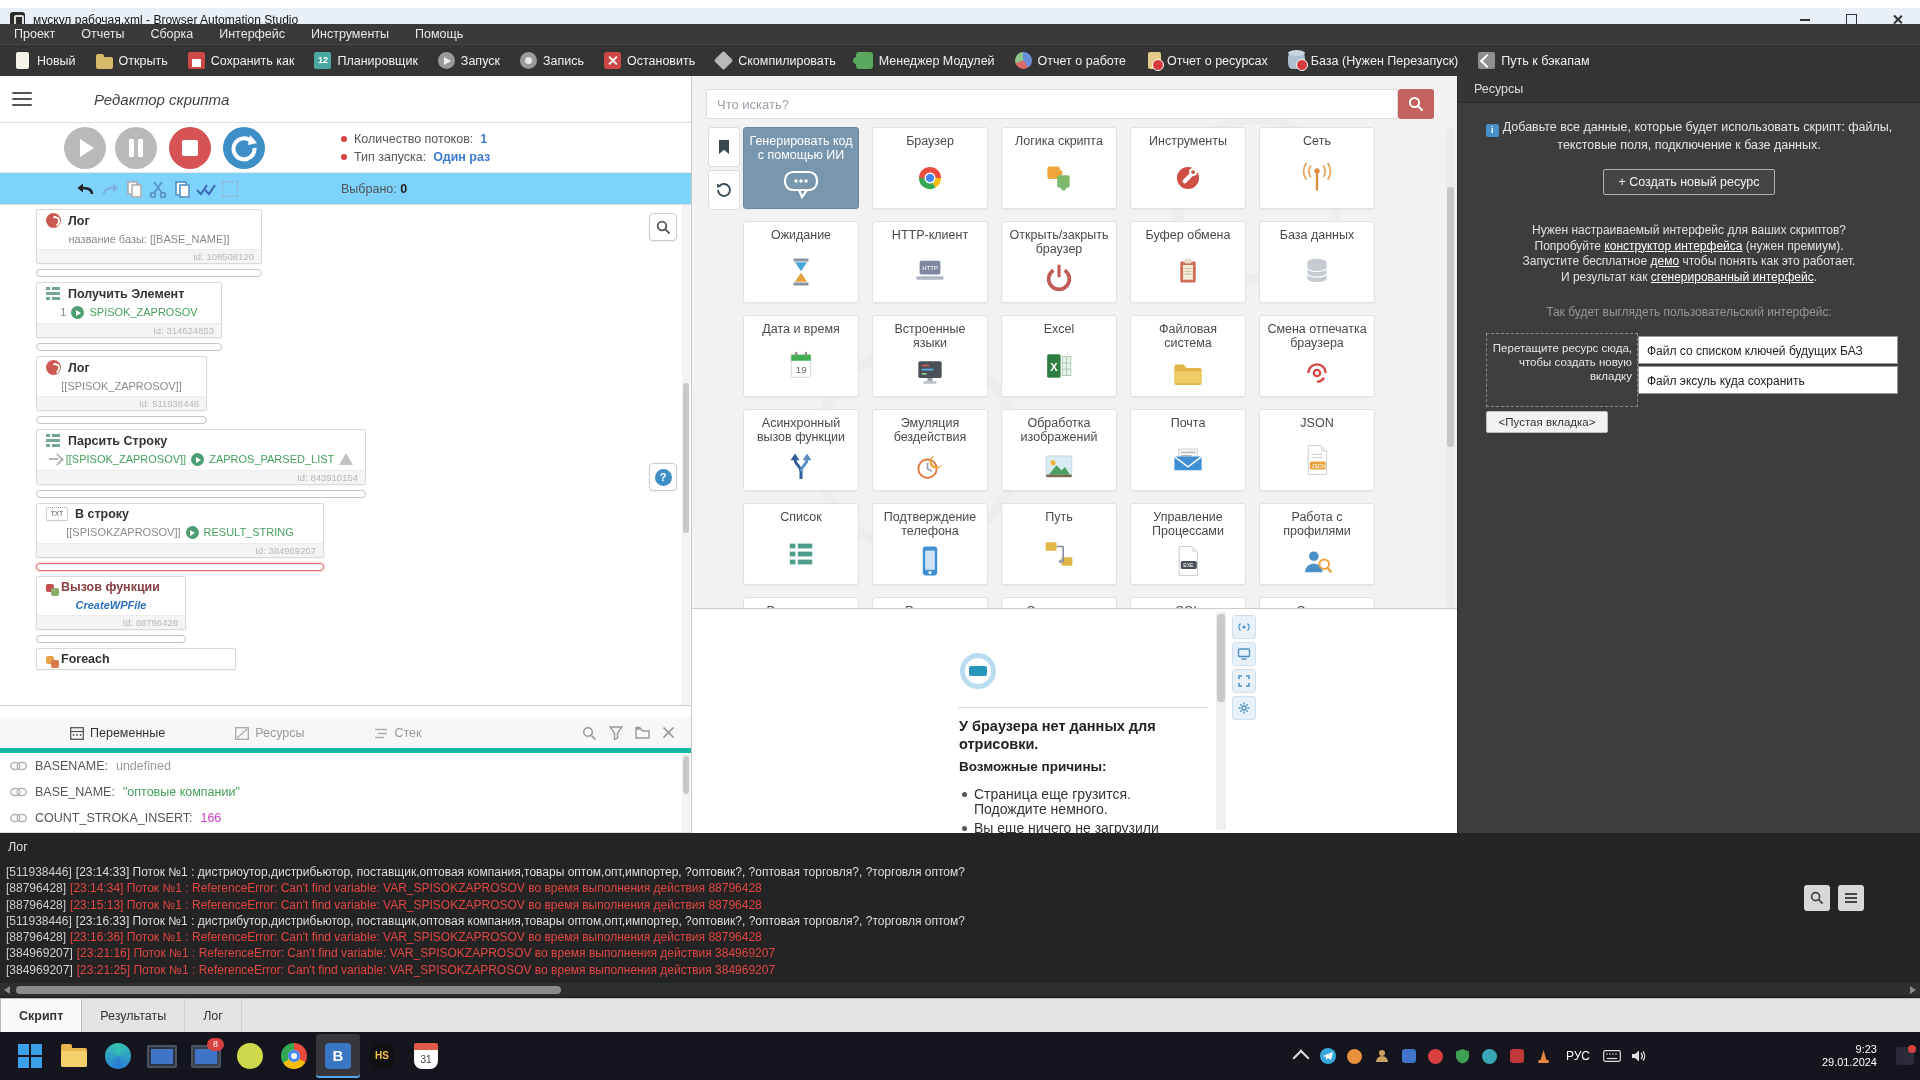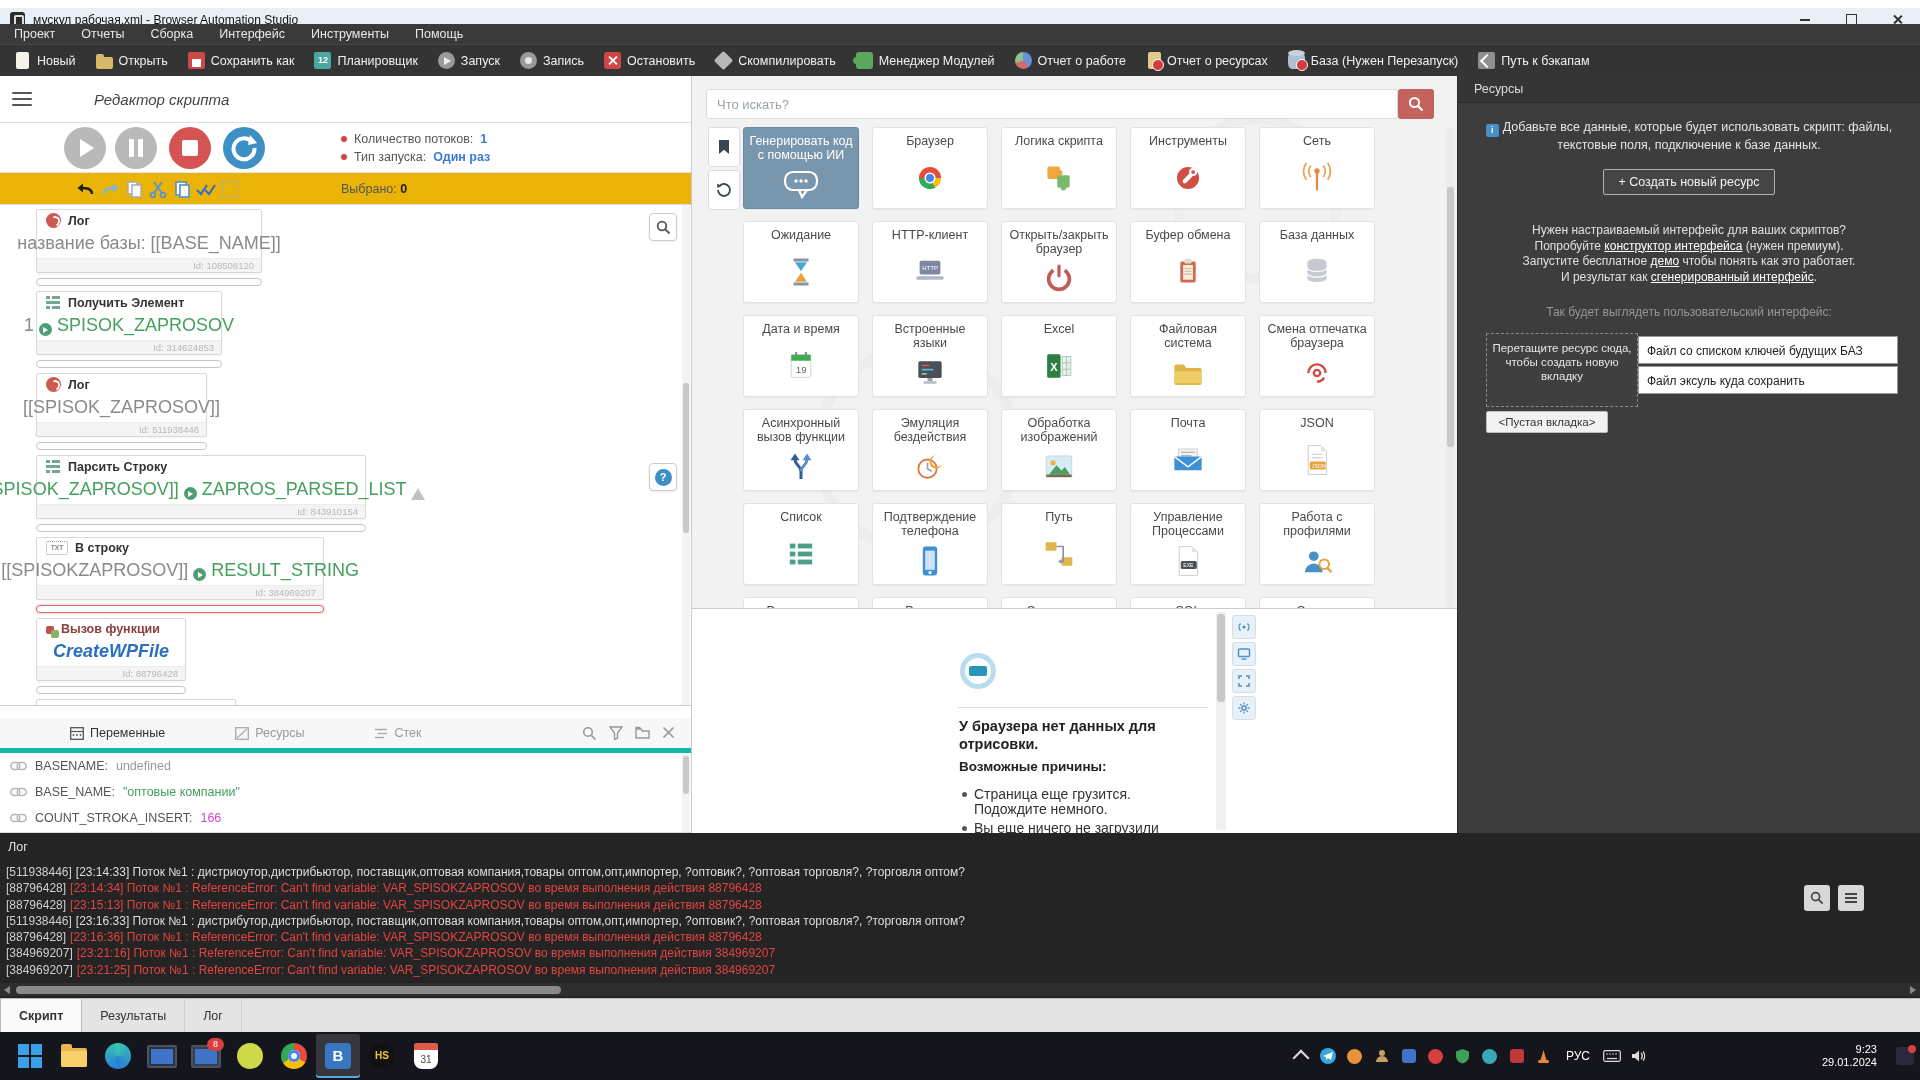--- a/index.html
+++ b/index.html
@@ -63,7 +63,7 @@
   .stat{display:flex;align-items:center;gap:7px;font-size:12.5px;color:#555;margin-top:4px;}
   .stat .dot{width:6px;height:6px;border-radius:50%;background:#d04545;}
   .stat b{color:#3a7bd5;font-weight:bold;}
-  .lp-editrow{height:31px;border-bottom:1px solid #ddd;background:#eab308;display:flex;align-items:center;position:relative;}
+  .lp-editrow{height:31px;border-bottom:1px solid #ddd;background:#7dd3fc;display:flex;align-items:center;position:relative;}
   .ebtn{width:24px;height:24px;display:flex;align-items:center;justify-content:center;}
   .ebtn:first-of-type{margin-left:74px;}
   .selrow{position:absolute;left:341px;font-size:12.5px;color:#555;}

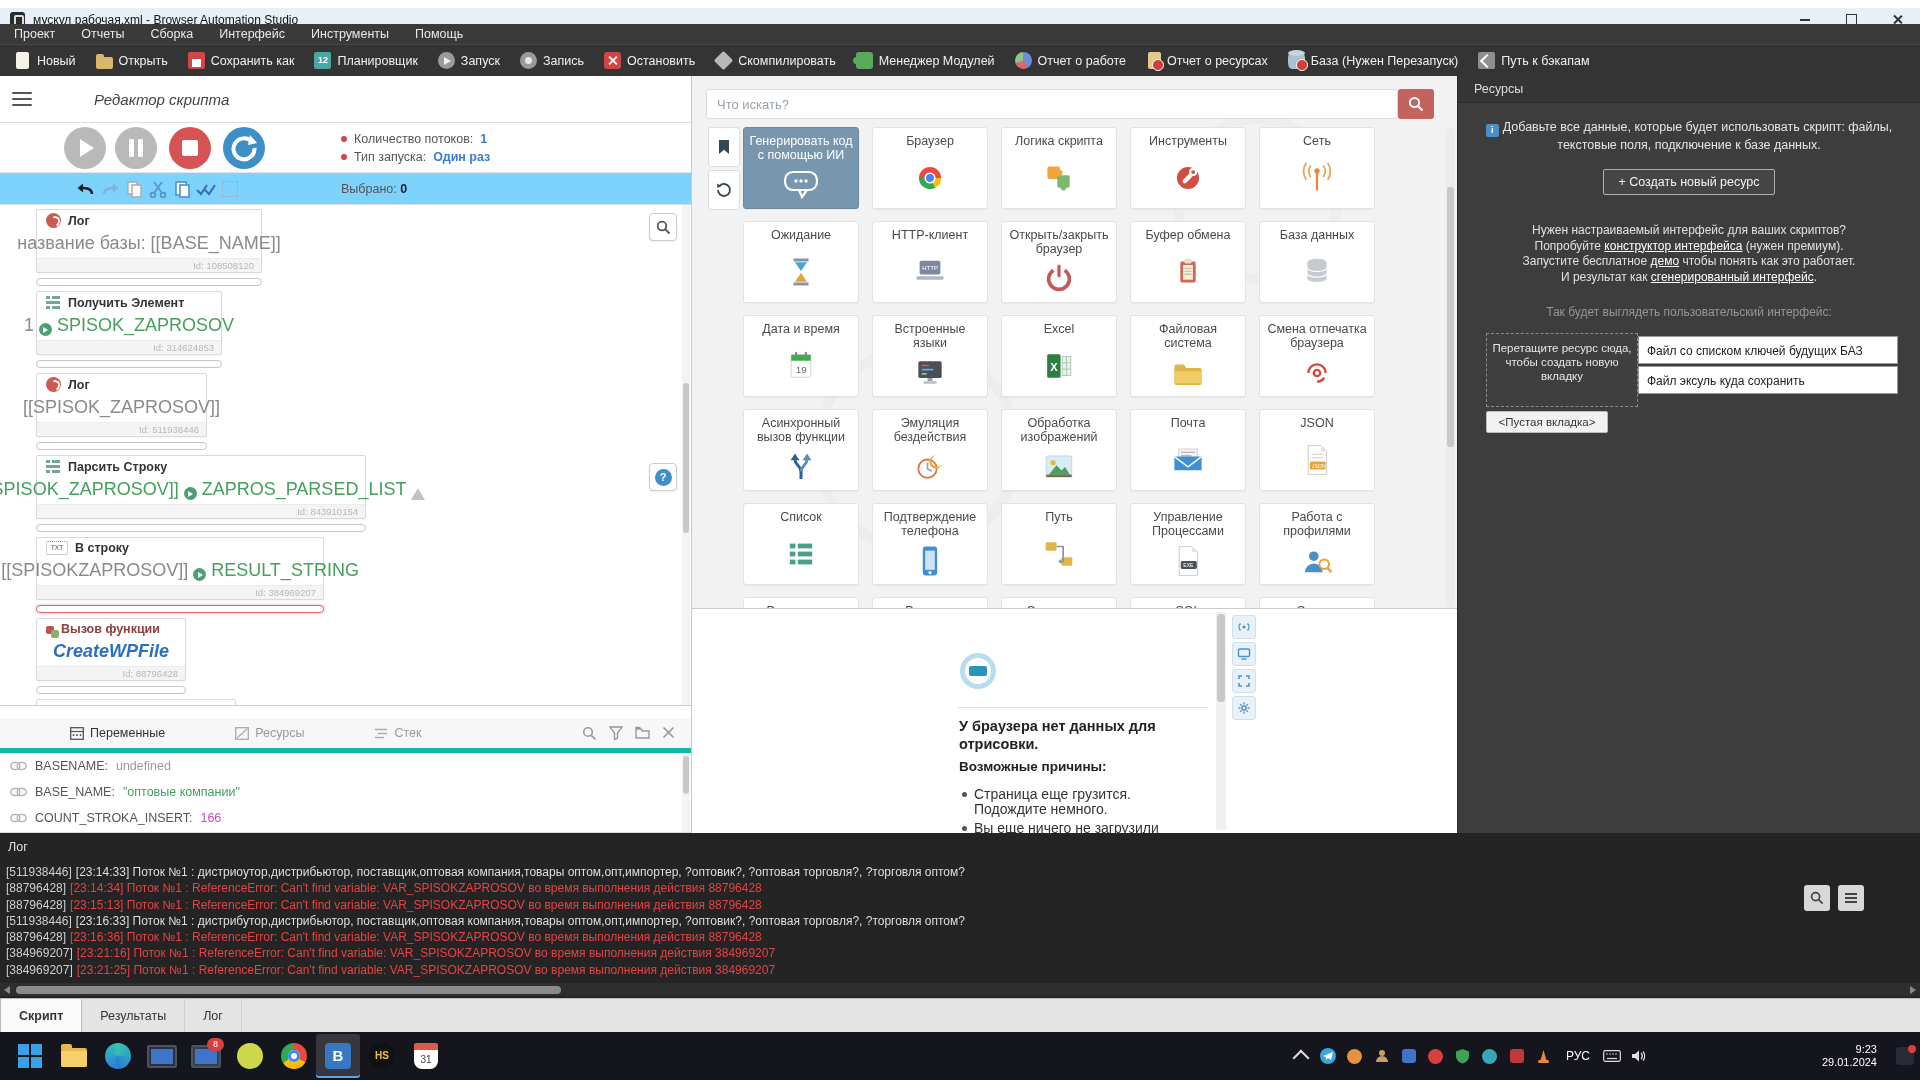--- a/index.html
+++ b/index.html
@@ -73,7 +73,7 @@
   .blk{background:#fff;border:1px solid #d9d9d9;border-radius:2px;box-shadow:0 1px 2px rgba(0,0,0,.05);box-sizing:border-box;}
   .blk-h{display:flex;align-items:center;gap:7px;padding:3px 9px;font-size:12.5px;font-weight:bold;color:#333;}
   .blk-h.fn{color:#8b4040;}
-  .blk-c{padding:2px 10px 4px;font-size:18px;color:#8a8a8a;text-align:center;display:flex;align-items:flex-end;justify-content:center;gap:5px;white-space:nowrap;}
+  .blk-c{padding:2px 10px 4px;font-size:11px;color:#8a8a8a;text-align:center;display:flex;align-items:flex-start;justify-content:center;gap:5px;white-space:nowrap;}
   .blk-f{background:#f4f4f4;border-top:1px solid #ececec;font-size:9.5px;color:#b8b8b8;text-align:right;padding:1px 7px;}
   .green{color:#44a05c;} .gray{color:#8a8a8a;} .fnlink{color:#2a6fc0;font-style:italic;font-weight:bold;}
   .arrc{width:13px;height:13px;border-radius:50%;background:#4d9e72;position:relative;flex:0 0 auto;}

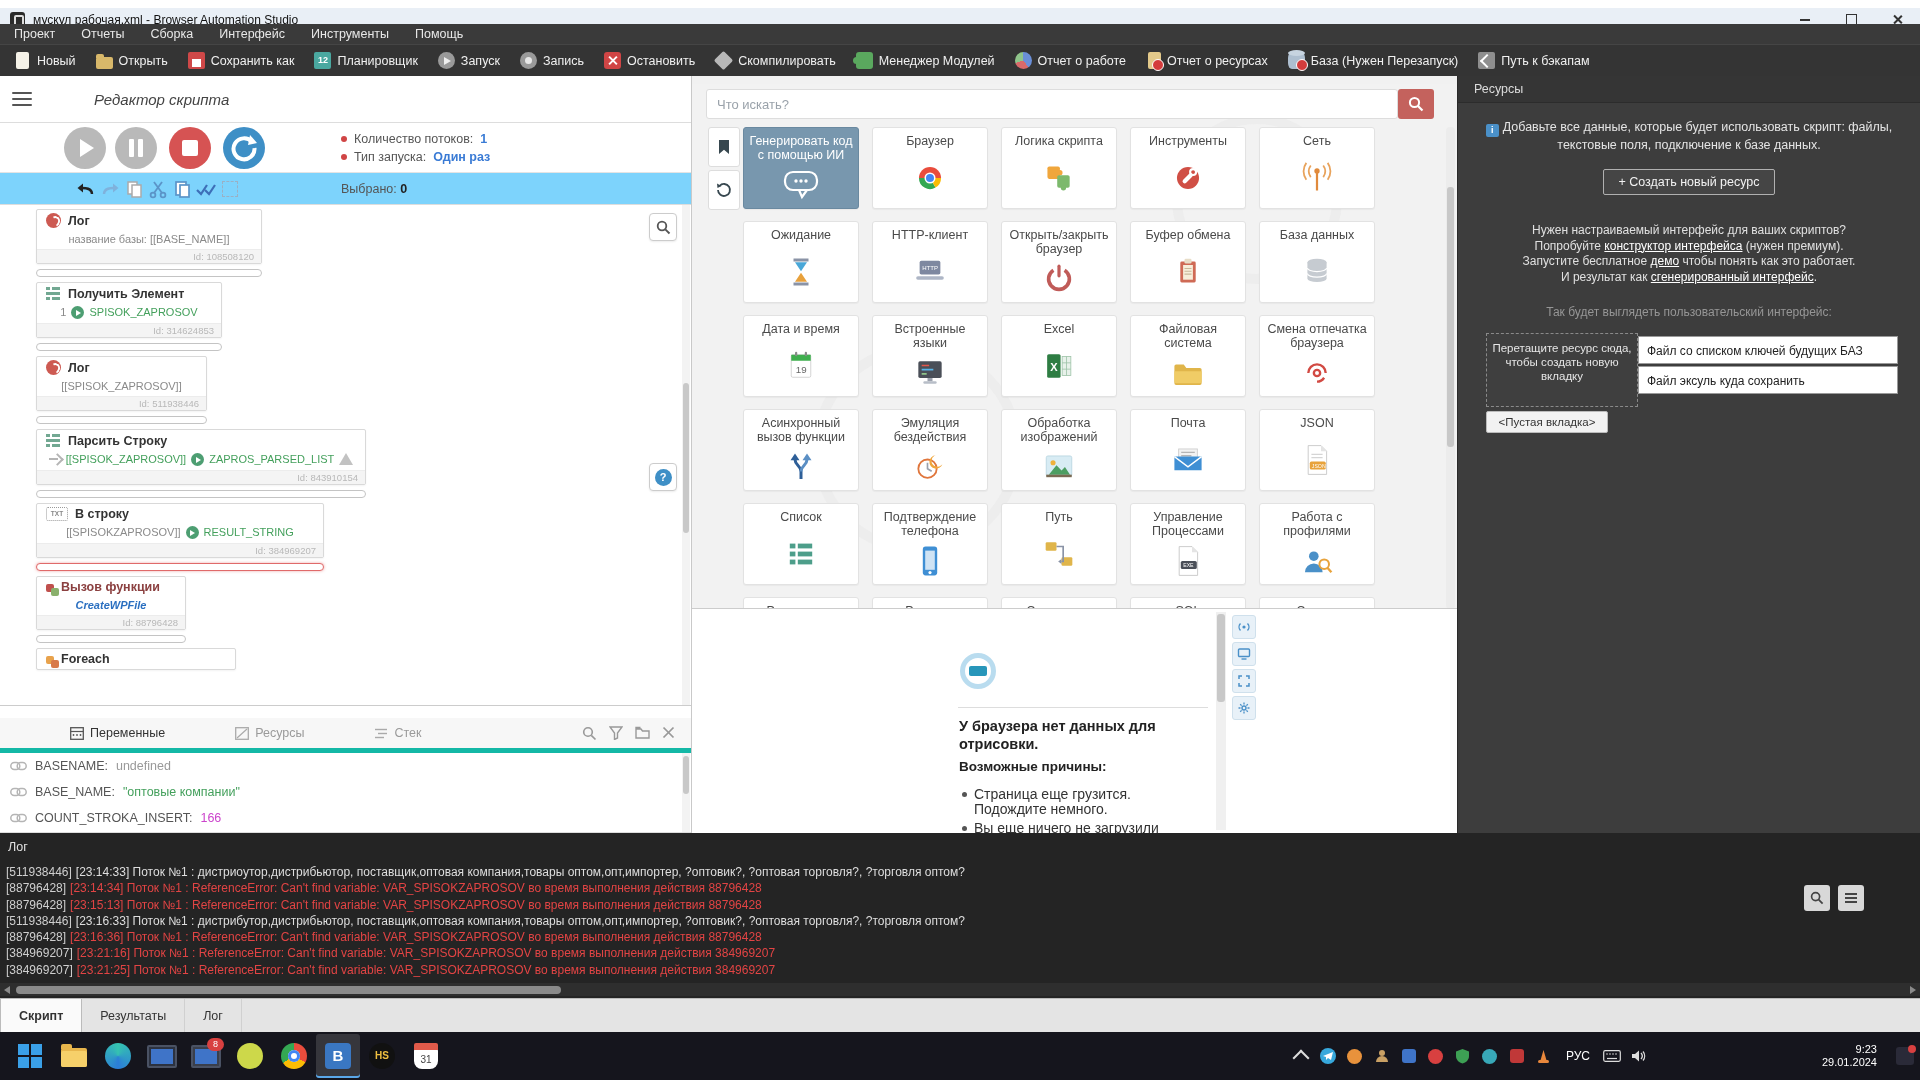--- a/index.html
+++ b/index.html
@@ -146,7 +146,7 @@
   .rp-para a{color:#fff;text-decoration:underline;}
   .rp-caption{margin-top:20px;text-align:center;font-size:12px;color:#969696;}
   .rp-widget{position:relative;margin-top:14px;height:120px;}
-  .rp-drop{position:absolute;left:28px;top:0;width:140px;height:58px;border:1px dashed #8a8a8a;background:#3f3f3f;color:#e6e6e6;font-size:11.5px;text-align:center;padding:7px 5px;line-height:14px;}
+  .rp-drop{position:absolute;left:28px;top:0;width:140px;height:58px;border:1px dashed #8a8a8a;background:#3f3f3f;color:#e6e6e6;font-size:11.5px;text-align:right;padding:7px 5px;line-height:14px;}
   .rp-field{position:absolute;left:180px;width:260px;height:28px;background:#fff;border:1px solid #999;color:#222;font-size:12px;line-height:28px;padding-left:8px;box-sizing:border-box;}
   .rp-emptytab{position:absolute;left:28px;top:78px;width:120px;height:20px;background:#f2f2f2;border:1px solid #bbb;border-radius:2px;color:#333;font-size:11.5px;text-align:center;line-height:20px;}
   

